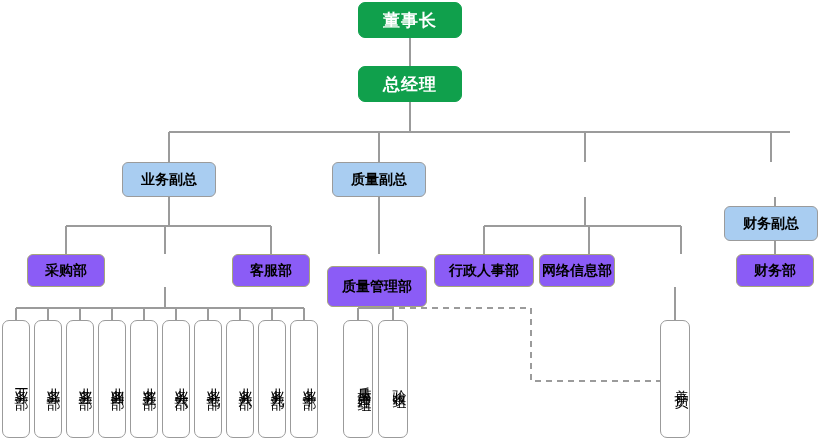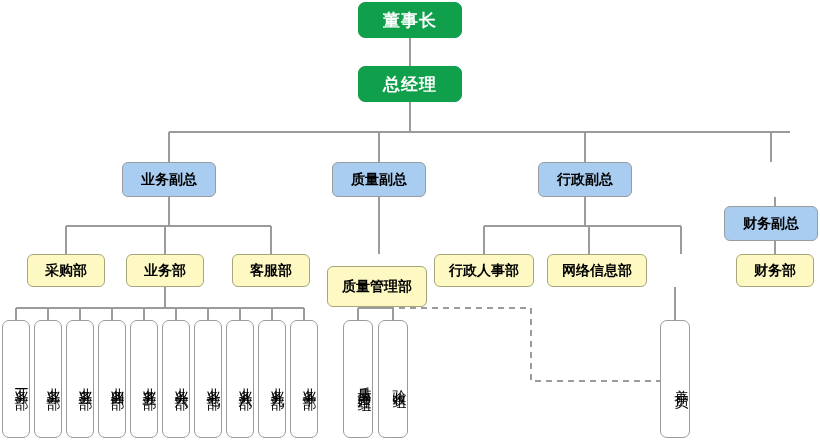--- a/index.html
+++ b/index.html
@@ -95,7 +95,6 @@
     <div class="node green" style="left: 358px; top: 66px; width: 104px; height: 36px;">总经理</div>
     <div class="node blue" style="left: 122px; top: 162px; width: 94px; height: 35px;">业务副总</div>
     <div class="node blue" style="left: 332px; top: 162px; width: 94px; height: 35px;">质量副总</div>
-    <div class="node blue" style="left: 538px; top: 162px; width: 94px; height: 35px;">行政副总</div>
     <div class="node blue" style="left: 724px; top: 162px; width: 94px; height: 35px; margin-top: 44px;">财务副总</div>
     <div class="node yellow" style="left: 27px; top: 254px; width: 78px; height: 33px;">采购部</div>
     <div class="node yellow" style="left: 126px; top: 254px; width: 78px; height: 33px;">业务部</div>

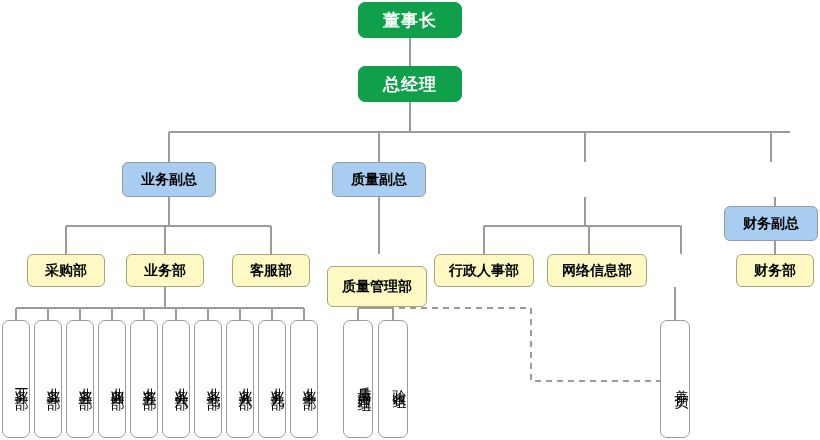--- a/index.html
+++ b/index.html
@@ -25,7 +25,7 @@
     color:#000000;font-size:14px;
   }
   .node.yellow{
-    background:#fef9c3;border:1.4px solid #a6a67a;border-radius:6px;
+    background:#8b5cf6;border:1.4px solid #a6a67a;border-radius:6px;
     color:#000000;font-size:14px;
   }
   .node.white{

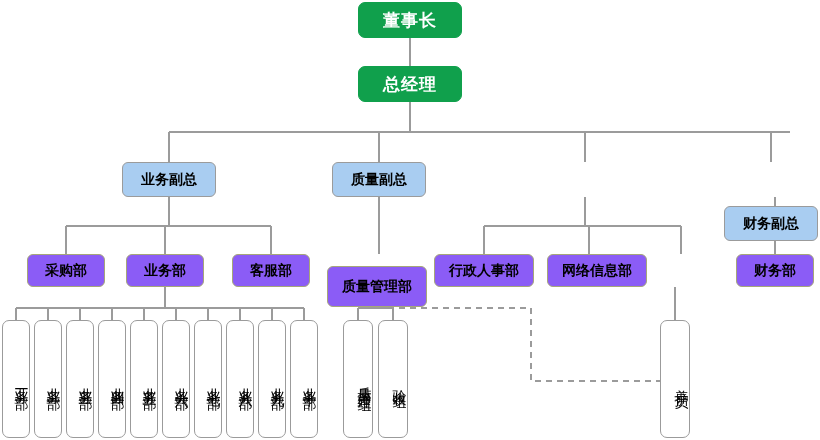--- a/index.html
+++ b/index.html
@@ -97,7 +97,6 @@
     <div class="node blue" style="left: 332px; top: 162px; width: 94px; height: 35px;">质量副总</div>
     <div class="node blue" style="left: 724px; top: 162px; width: 94px; height: 35px; margin-top: 44px;">财务副总</div>
     <div class="node yellow" style="left: 27px; top: 254px; width: 78px; height: 33px;">采购部</div>
-    <div class="node yellow" style="left: 126px; top: 254px; width: 78px; height: 33px;">业务部</div>
     <div class="node yellow" style="left: 232px; top: 254px; width: 78px; height: 33px;">客服部</div>
     <div class="node yellow" style="left: 327px; top: 266px; width: 100px; height: 41px;">质量管理部</div>
     <div class="node yellow" style="left: 434px; top: 254px; width: 100px; height: 33px;">行政人事部</div>

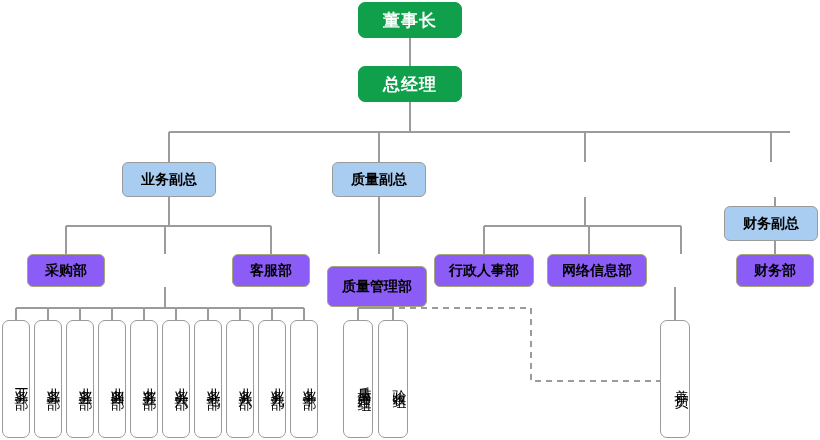--- a/index.html
+++ b/index.html
@@ -100,7 +100,7 @@
     <div class="node yellow" style="left: 232px; top: 254px; width: 78px; height: 33px;">客服部</div>
     <div class="node yellow" style="left: 327px; top: 266px; width: 100px; height: 41px;">质量管理部</div>
     <div class="node yellow" style="left: 434px; top: 254px; width: 100px; height: 33px;">行政人事部</div>
-    <div class="node yellow" style="left: 539px; top: 254px; width: 100px; height: 33px; margin-left: 8px;">网络信息部</div>
+    <div class="node yellow" style="left: 539px; top: 254px; width: 76px; height: 33px;">网络信息部</div>
     <div class="node yellow" style="left: 736px; top: 254px; width: 78px; height: 33px;">财务部</div>
     <div class="node white" style="left: 2px; top: 320px; width: 28px; height: 118px;">业务一部</div>
     <div class="node white" style="left: 34px; top: 320px; width: 28px; height: 118px;">业务二部</div>

